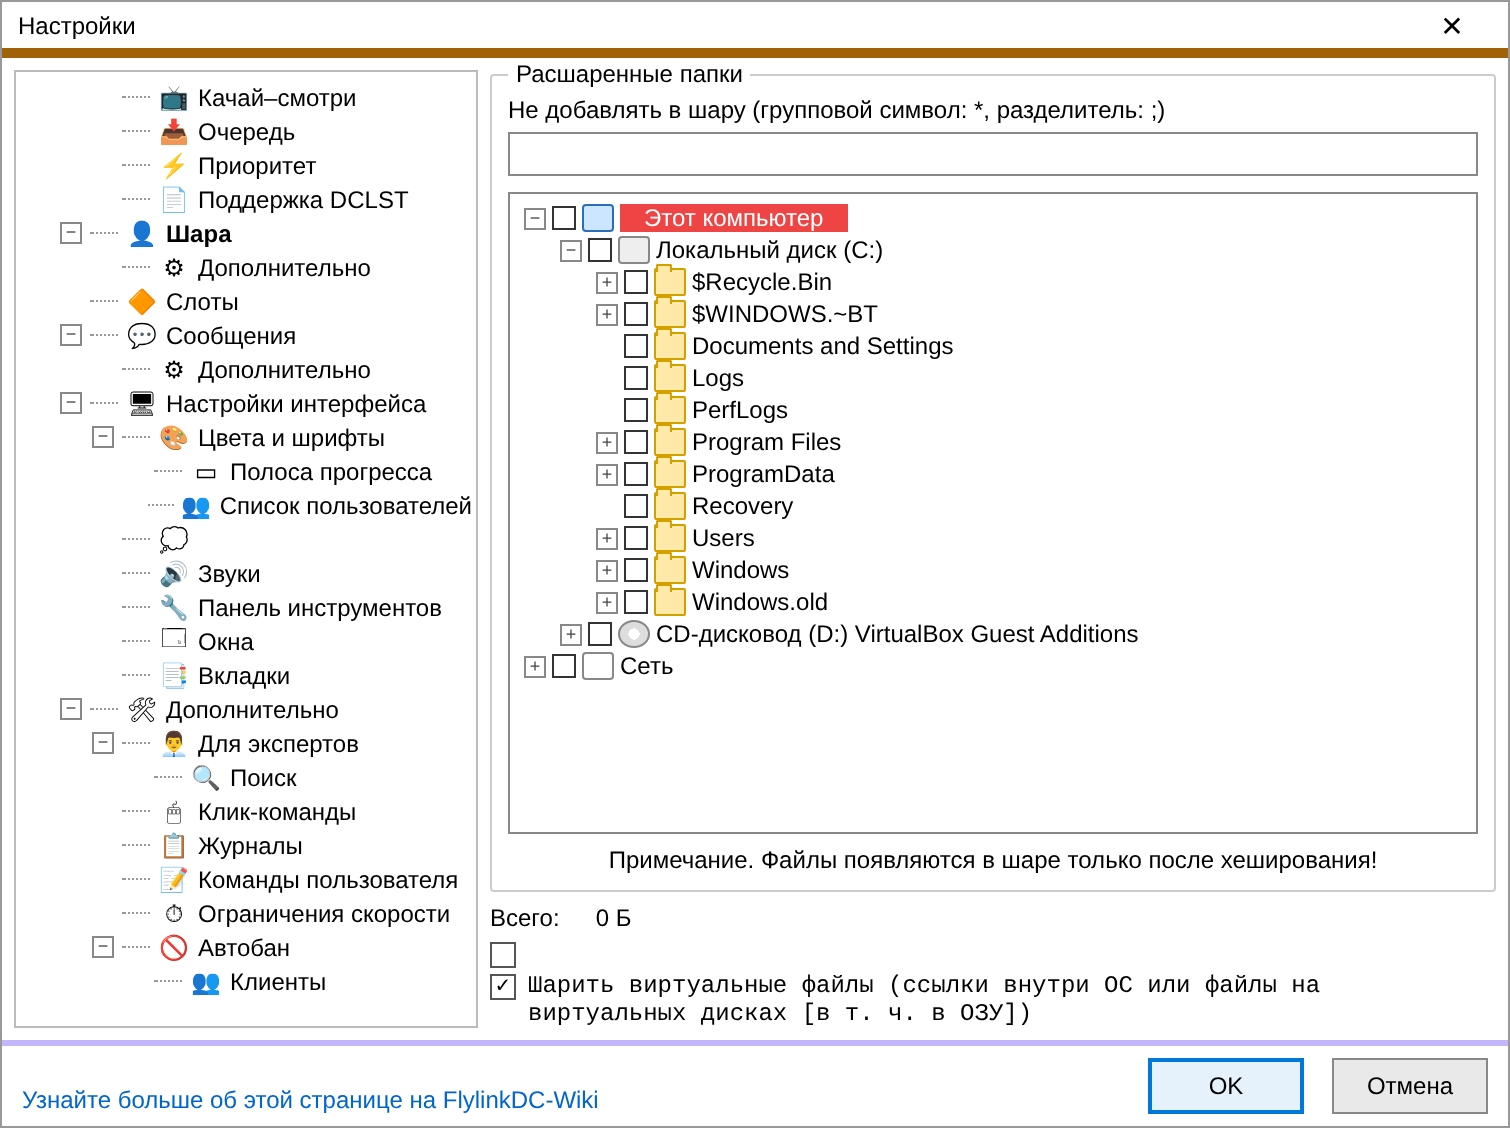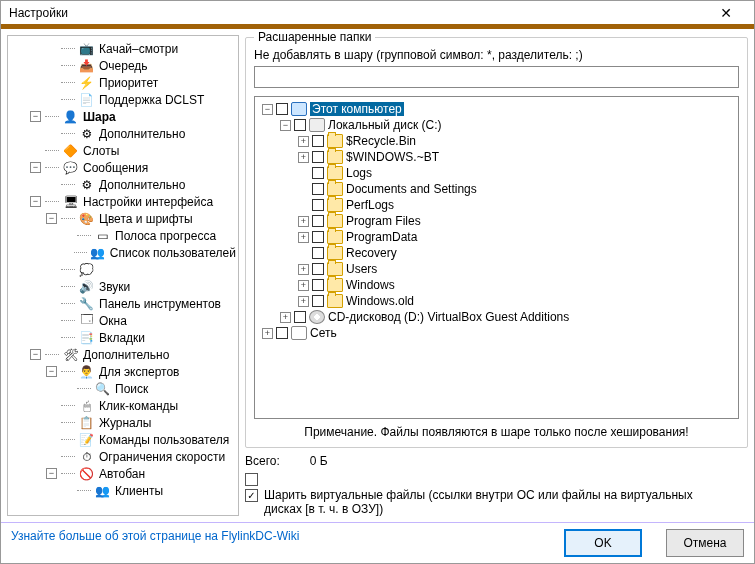--- a/index.html
+++ b/index.html
@@ -48,7 +48,7 @@
 .ficon.comp { background: #cde6ff; border: 1px solid #2a6fbd; border-radius: 2px; }
 .ficon.cd { border-radius: 50%; border: 1px solid #888; background: radial-gradient(circle,#fff 30%, #ddd 31%, #ddd 100%); }
 .ficon.net { border: 1px solid #888; border-radius: 2px; }
-.sel { background: #0369a1; color: #fff; padding: 0 2px; }
+.sel { background: #ef4444; color: #fff; padding: 0 12px; }
 
 
 .lpanel::-webkit-scrollbar, .folders::-webkit-scrollbar { width: 15px; }

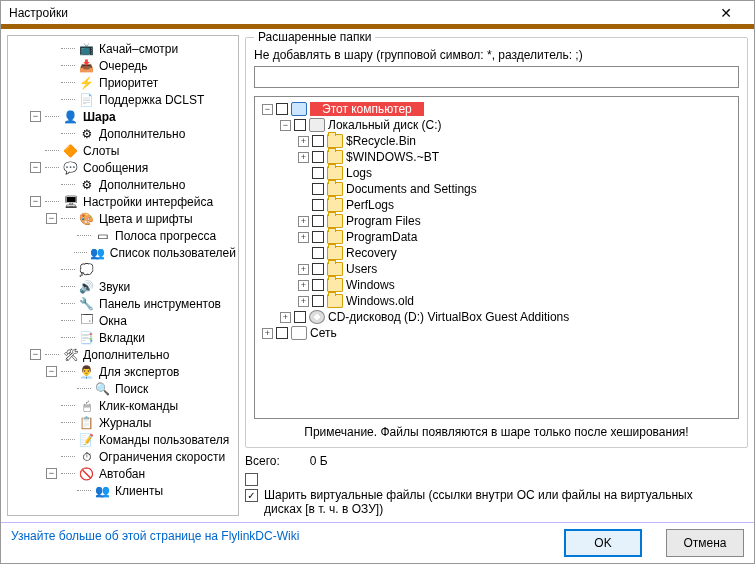--- a/index.html
+++ b/index.html
@@ -360,16 +360,16 @@
                 <span class="noexp"></span>
                 <span class="fcb"></span>
                 <span class="ficon folder"></span>
+                <span>Documents and Settings</span>
+              </div>
+            </li>
+            <li>
+              <div class="frow">
+                <span class="find" style="width: 36px;"></span>
+                <span class="noexp"></span>
+                <span class="fcb"></span>
+                <span class="ficon folder"></span>
                 <span>Logs</span>
-              </div>
-            </li>
-            <li>
-              <div class="frow">
-                <span class="find" style="width: 36px;"></span>
-                <span class="noexp"></span>
-                <span class="fcb"></span>
-                <span class="ficon folder"></span>
-                <span>Documents and Settings</span>
               </div>
             </li>
             <li>

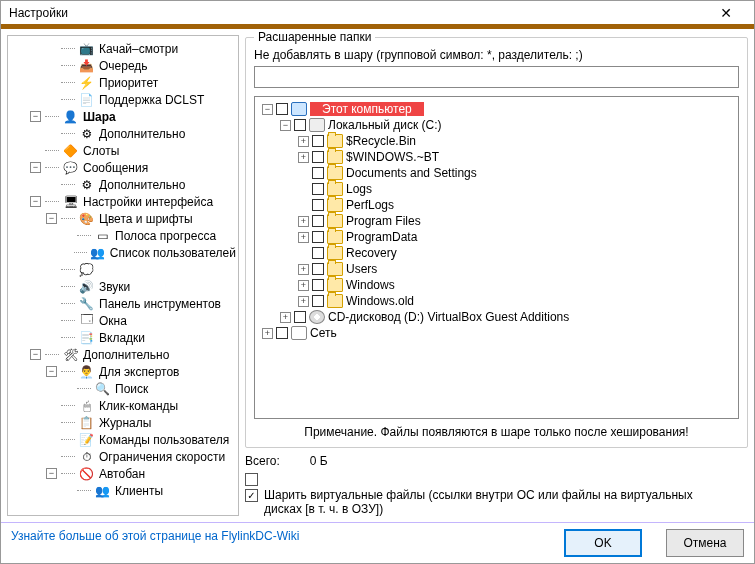--- a/index.html
+++ b/index.html
@@ -15,7 +15,7 @@
 .exclude-input { border: 1px solid #888; height: 22px; padding: 2px 4px; margin-top: 4px; width: 100%; }
 .folders { border: 1px solid #888; flex: 1; margin-top: 8px; padding: 4px; overflow: auto; background: #fff; }
 .note { text-align: center; margin: 6px 0 2px 0; }
-.totals { display: flex; gap: 30px; margin: 6px 0 4px 0; }
+.totals { display: flex; gap: 18px; margin: 6px 0 4px 0; }
 .opts { display: flex; flex-direction: column; gap: 2px; }
 .optrow { display: flex; align-items: flex-start; gap: 6px; }
 .optrow.inline { flex-direction: row; gap: 40px; }

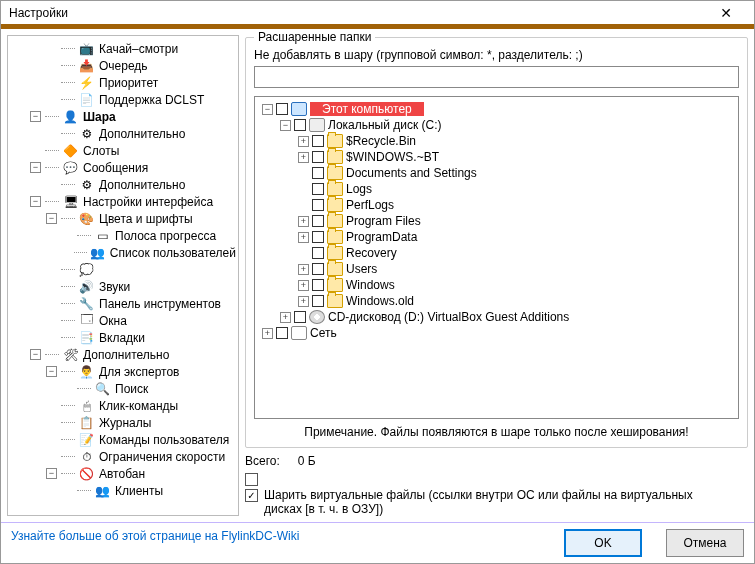--- a/index.html
+++ b/index.html
@@ -471,7 +471,7 @@
       </div>
       <div class="optrow">
         <span class="cb" id="cbvirt">✓</span>
-        <span style="max-width:440px;">Шарить виртуальные файлы (ссылки внутри ОС или файлы на виртуальных дисках [в т. ч. в ОЗУ])</span>
+        <span style="max-width:440px;font-family:Liberation Mono, monospace;">Шарить виртуальные файлы (ссылки внутри ОС или файлы на виртуальных дисках [в т. ч. в ОЗУ])</span>
       </div>
     </div>
   </div>

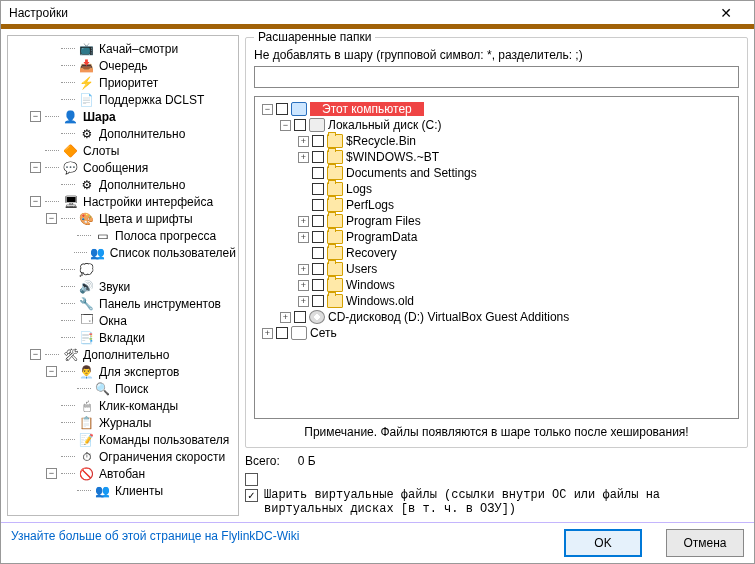--- a/index.html
+++ b/index.html
@@ -20,7 +20,7 @@
 .optrow { display: flex; align-items: flex-start; gap: 6px; }
 .optrow.inline { flex-direction: row; gap: 40px; }
 .cb { width: 13px; height: 13px; border: 1px solid #555; display: inline-flex; align-items: center; justify-content: center; font-size: 10px; line-height: 10px; margin-top: 1px; }
-.footer { display: flex; align-items: flex-start; padding: 6px 10px; border-top: 1px solid #c4b5fd; gap: 24px; }
+.footer { display: flex; align-items: flex-end; padding: 6px 10px; border-top: 3px solid #c4b5fd; gap: 14px; }
 .link { color: #0066cc; flex: 1; text-align: left; cursor: default; }
 .btn { min-width: 78px; height: 28px; border: 1px solid #888; background: #e9e9e9; display: flex; align-items: center; justify-content: center; cursor: default; }
 .btn.primary { border: 2px solid #0078d7; background: #e5f1fb; }

